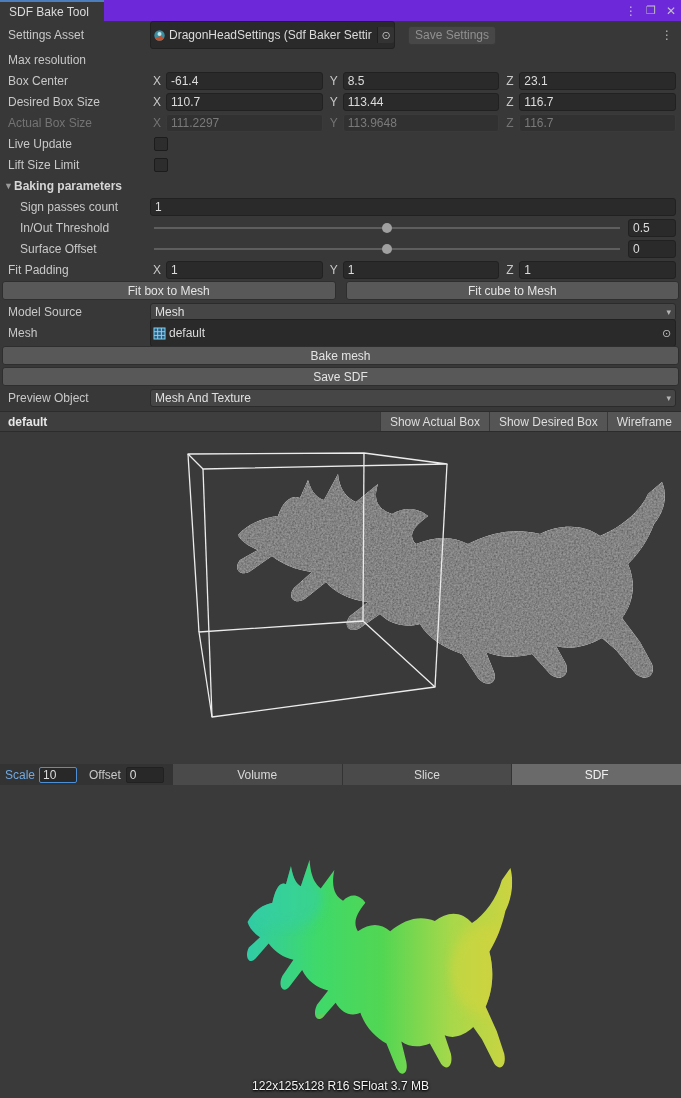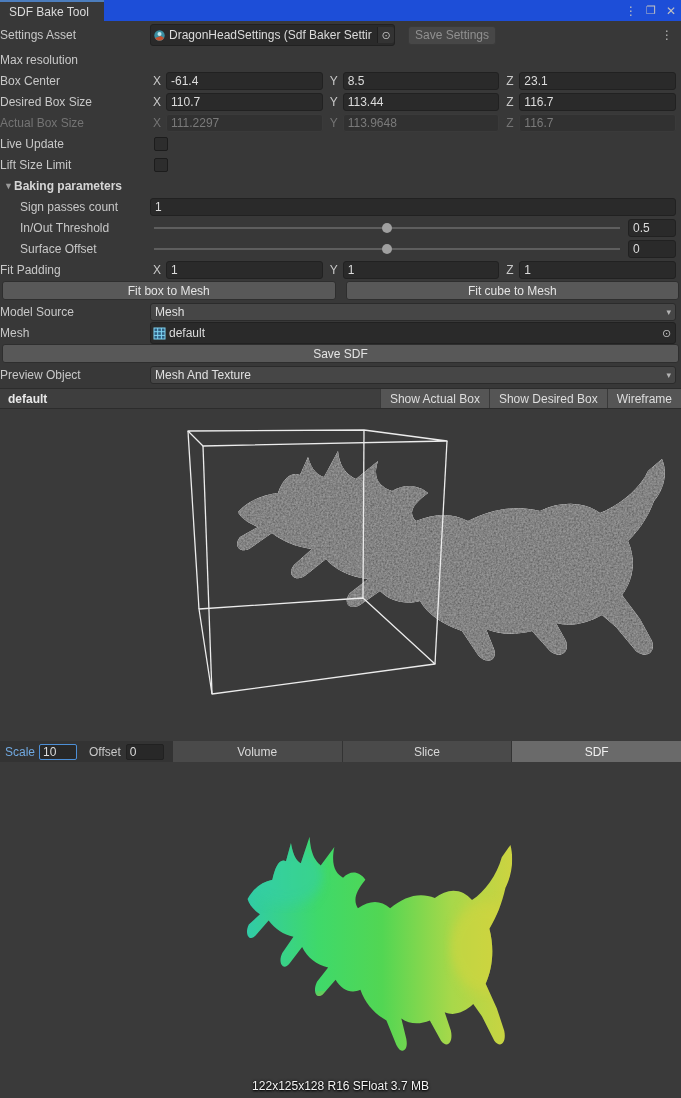--- a/index.html
+++ b/index.html
@@ -15,7 +15,7 @@
   .window { width:681px; height:1098px; background:#383838; display:flex; flex-direction:column; }
 
   
-  .titlebar { height:21px; background:#1d4ed8; display:flex; align-items:stretch; flex-shrink:0; }
+  .titlebar { height:21px; background:#6d28d9; display:flex; align-items:stretch; flex-shrink:0; }
   .tab {
     width:104px; background:#383838; border-top:2px solid #4c7dbd;
     display:flex; align-items:center; padding-left:9px; color:#dcdcdc;

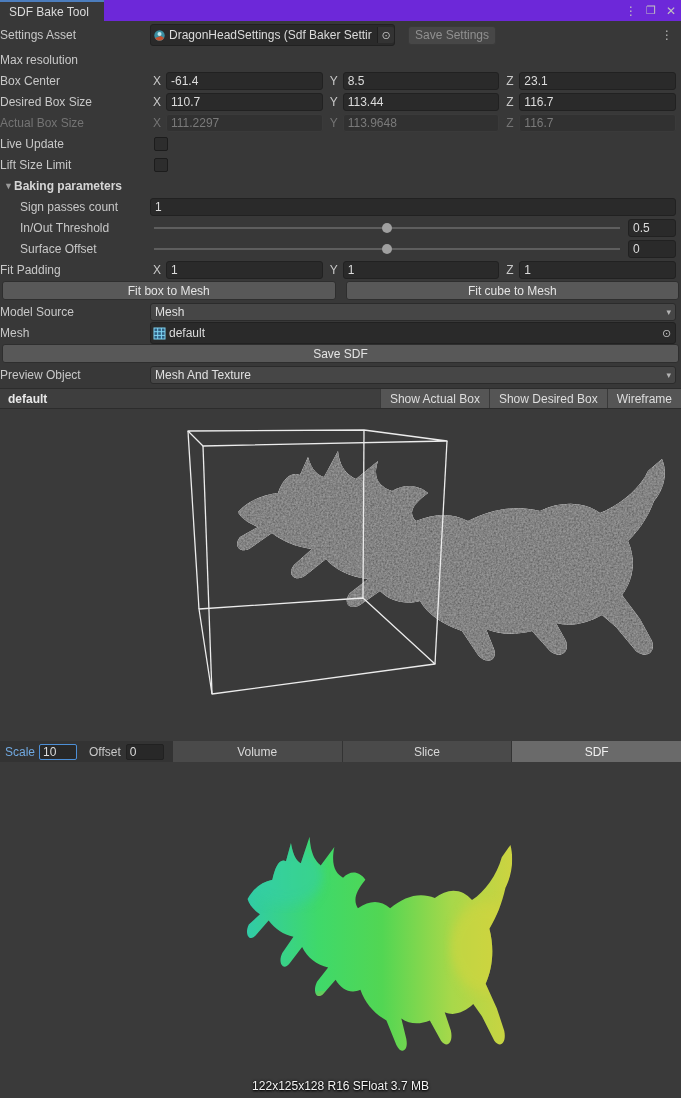--- a/index.html
+++ b/index.html
@@ -27,7 +27,7 @@
   
   .inspector { padding:4px 0 2px 0; flex-shrink:0; }
   .row { height:20px; margin-bottom:1px; display:flex; align-items:center; padding-right:5px; }
-  .lbl { width:150px; flex-shrink:0; color:#c8c8c8; white-space:nowrap; overflow:hidden; }
+  .lbl { width:150px; flex-shrink:0; padding-left:8px; color:#c8c8c8; white-space:nowrap; overflow:hidden; }
   .lbl.child { padding-left:20px; }
   .lbl.disabled { color:#747474; }
   .field {

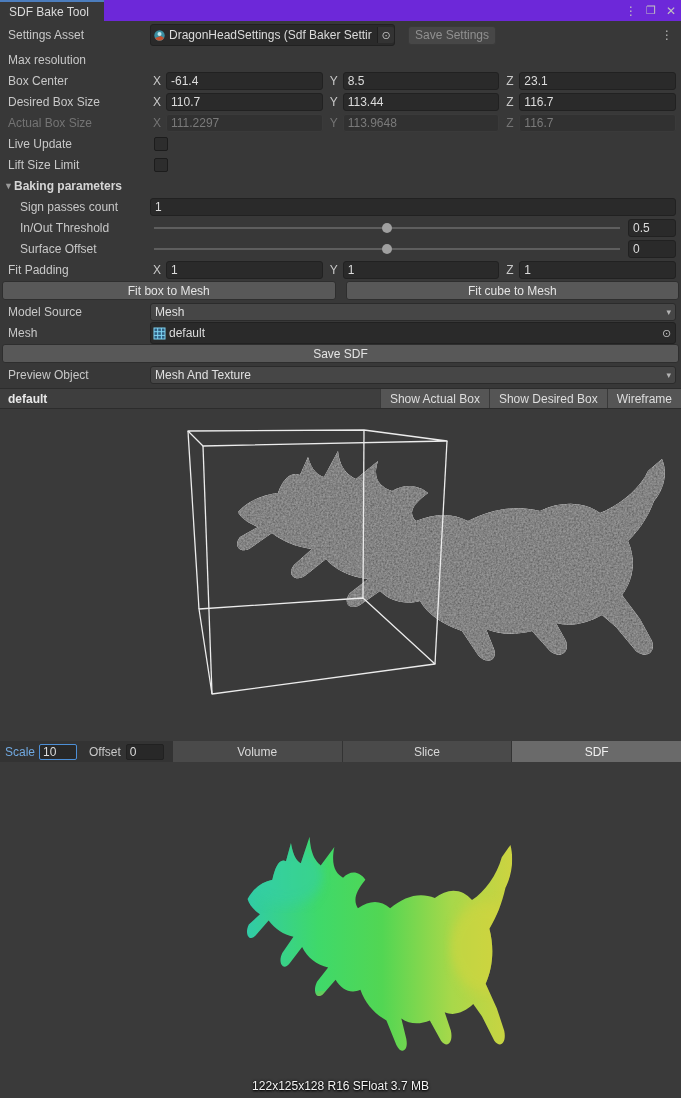--- a/index.html
+++ b/index.html
@@ -70,7 +70,7 @@
   .dropdown .dd-arrow { margin-left:auto; color:#b4b4b4; font-size:9px; }
   .objfield {
     display:flex; align-items:center; background:#2a2a2a;
-    border:1px solid #212121; border-radius:3px; height:22px; color:#dcdcdc;
+    border:1px solid #212121; border-radius:3px; height:28px; color:#dcdcdc;
   }
   .objfield .obj-txt { padding:0 2px 0 3px; white-space:nowrap; overflow:hidden; flex:1; }
   .objfield .picker {

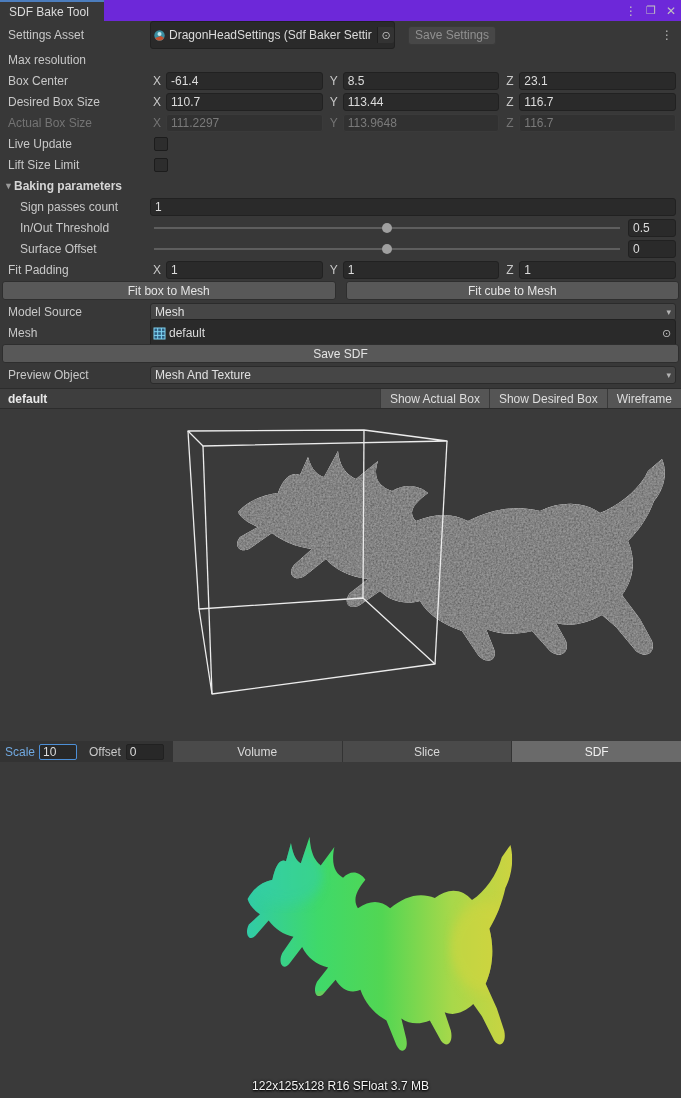--- a/index.html
+++ b/index.html
@@ -294,6 +294,9 @@
       </div>
     </div>
 
+    <div class="wide-btn-row" style="margin-top:3px;">
+      <div class="btn">Bake mesh</div>
+    </div>
     <div class="wide-btn-row">
       <div class="btn">Save SDF</div>
     </div>

